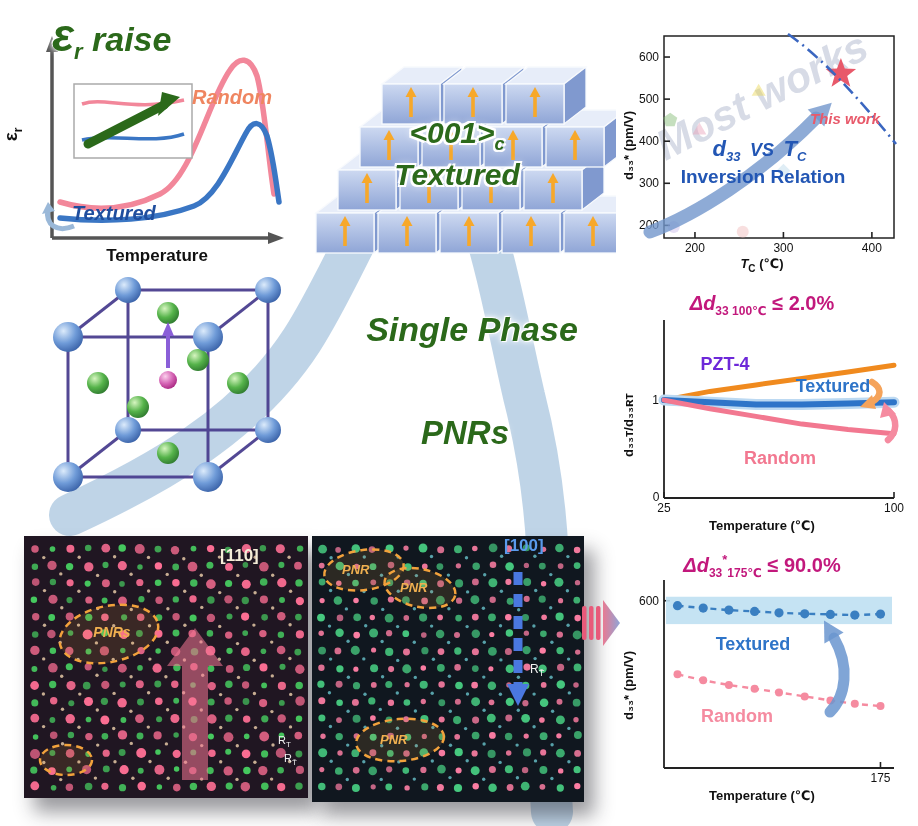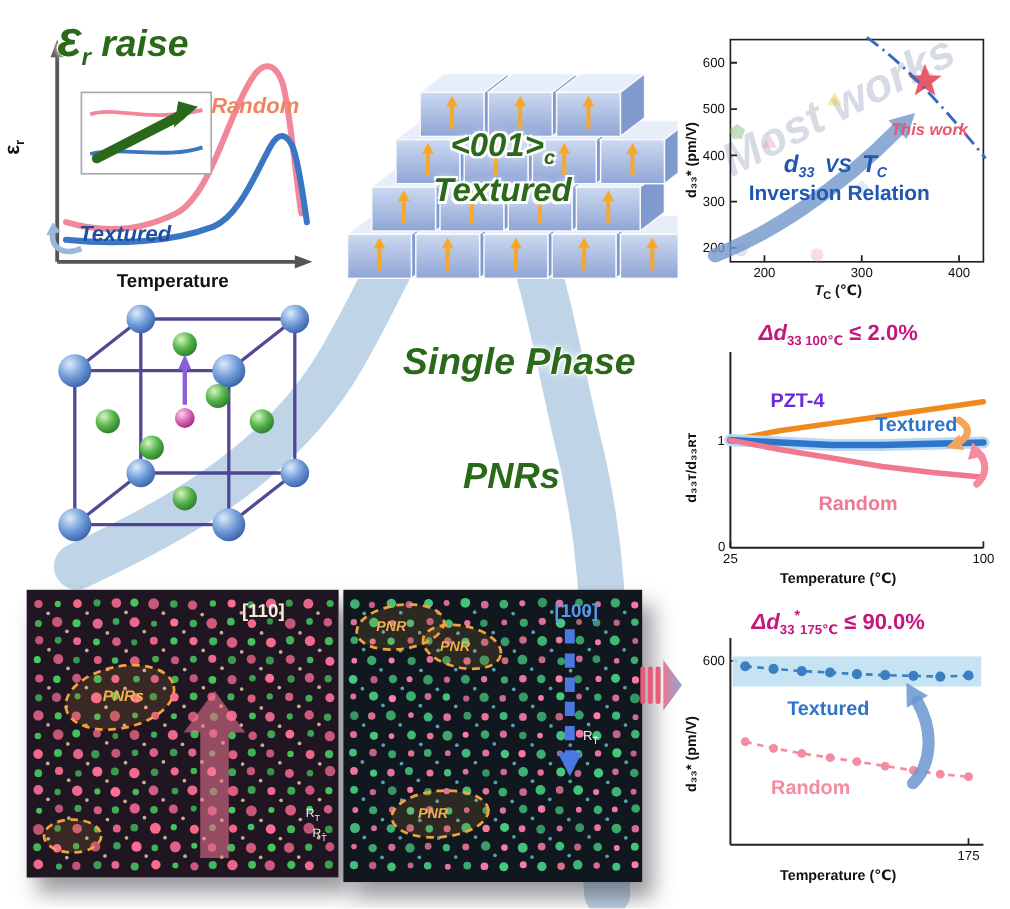--- a/index.html
+++ b/index.html
@@ -943,7 +943,7 @@
         <polygon points="206,170 195,148 217,148" fill="#4a78e0"></polygon>
       </g>
     </svg>
-    <div class="abs" style="left:192px;top:10px;color:#5a9aec;font-weight:bold;font-size:17px;z-index:3">[100]</div>
+    <div class="abs" style="left:192px;top:0;color:#5a9aec;font-weight:bold;font-size:17px;z-index:3">[100]</div>
     <div class="pnr" style="left:30px;top:26px;font-size:13px">PNR</div>
     <div class="pnr" style="left:88px;top:44px;font-size:13px">PNR</div>
     <div class="pnr" style="left:68px;top:196px;font-size:13px">PNR</div>

